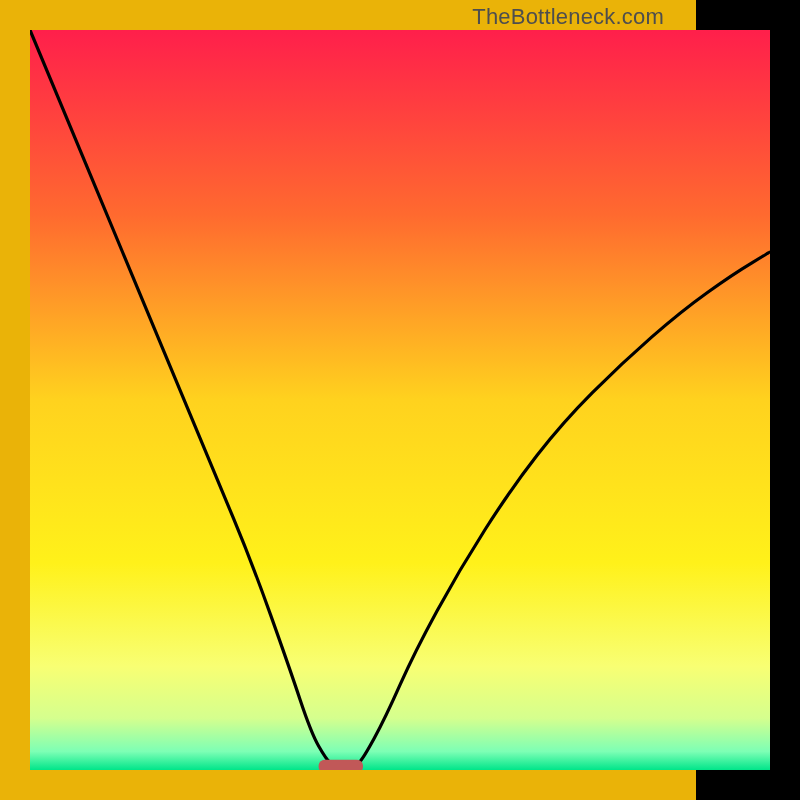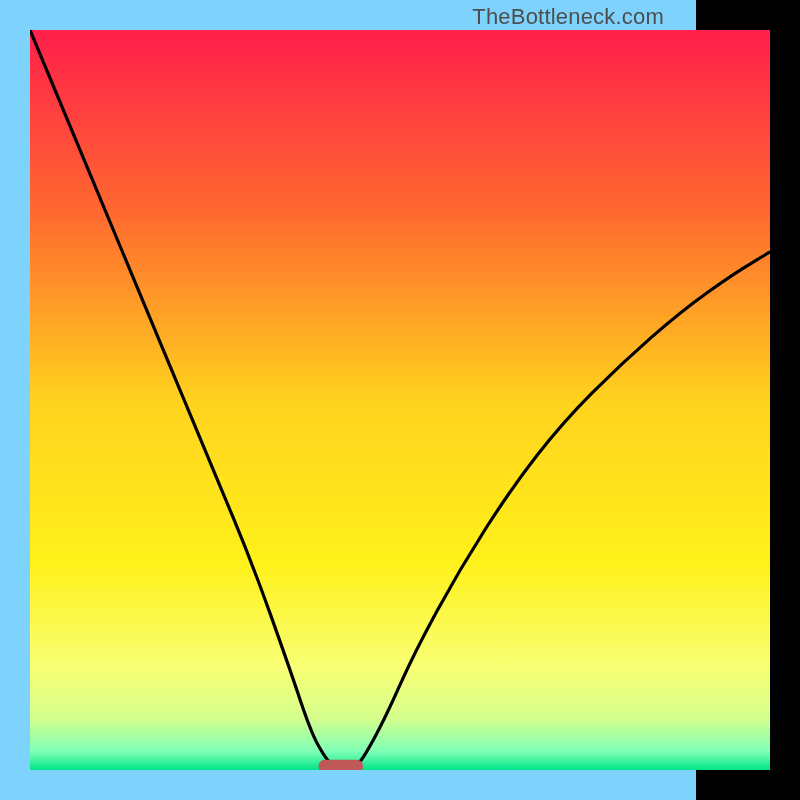--- a/index.html
+++ b/index.html
@@ -15,7 +15,7 @@
     position: relative;
     width: 696px;
     height: 800px;
-    background: #7dd3fc;
+    background: #eab308;
   }
   .plot {
     position: absolute;

